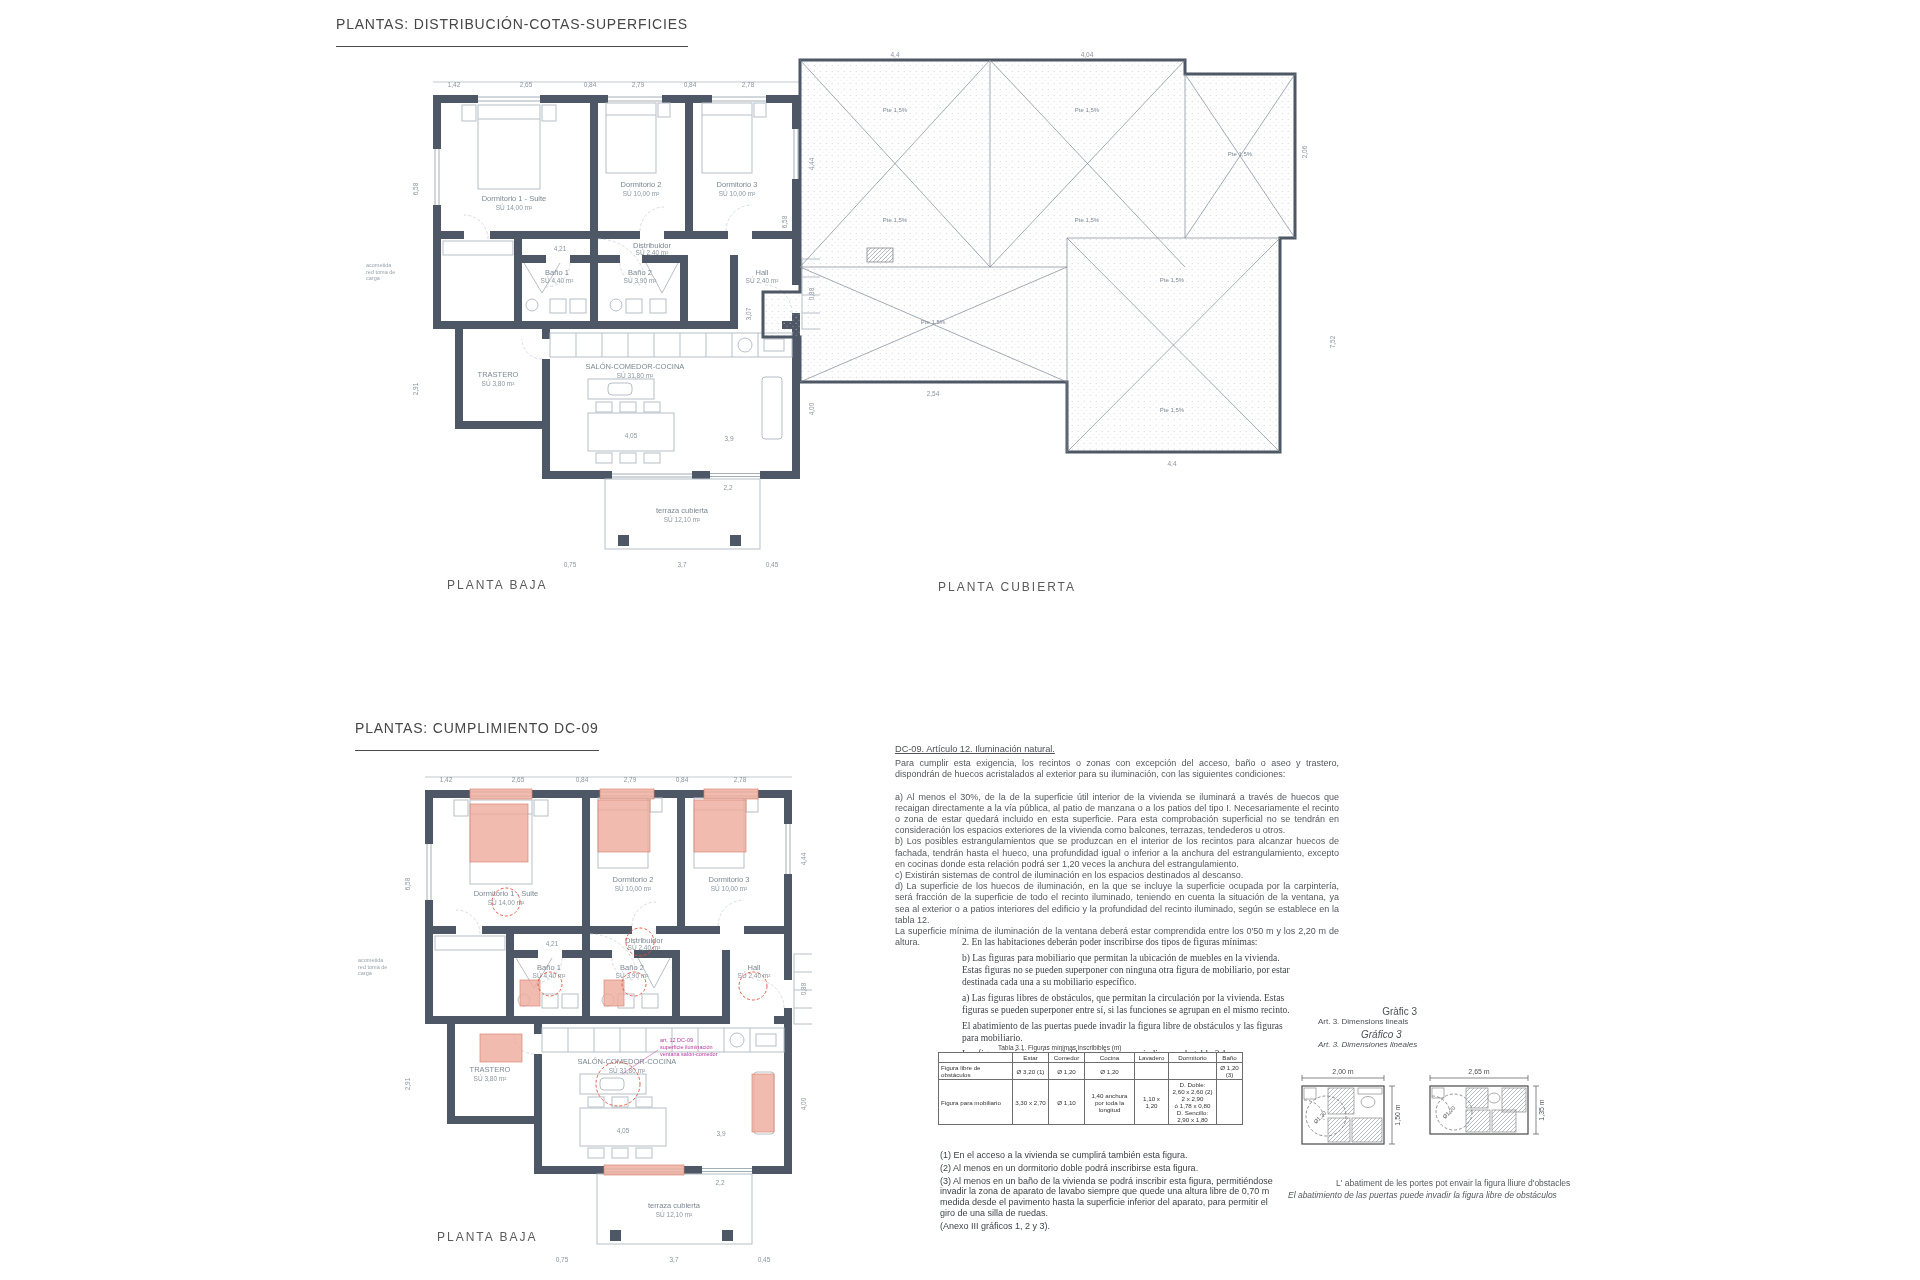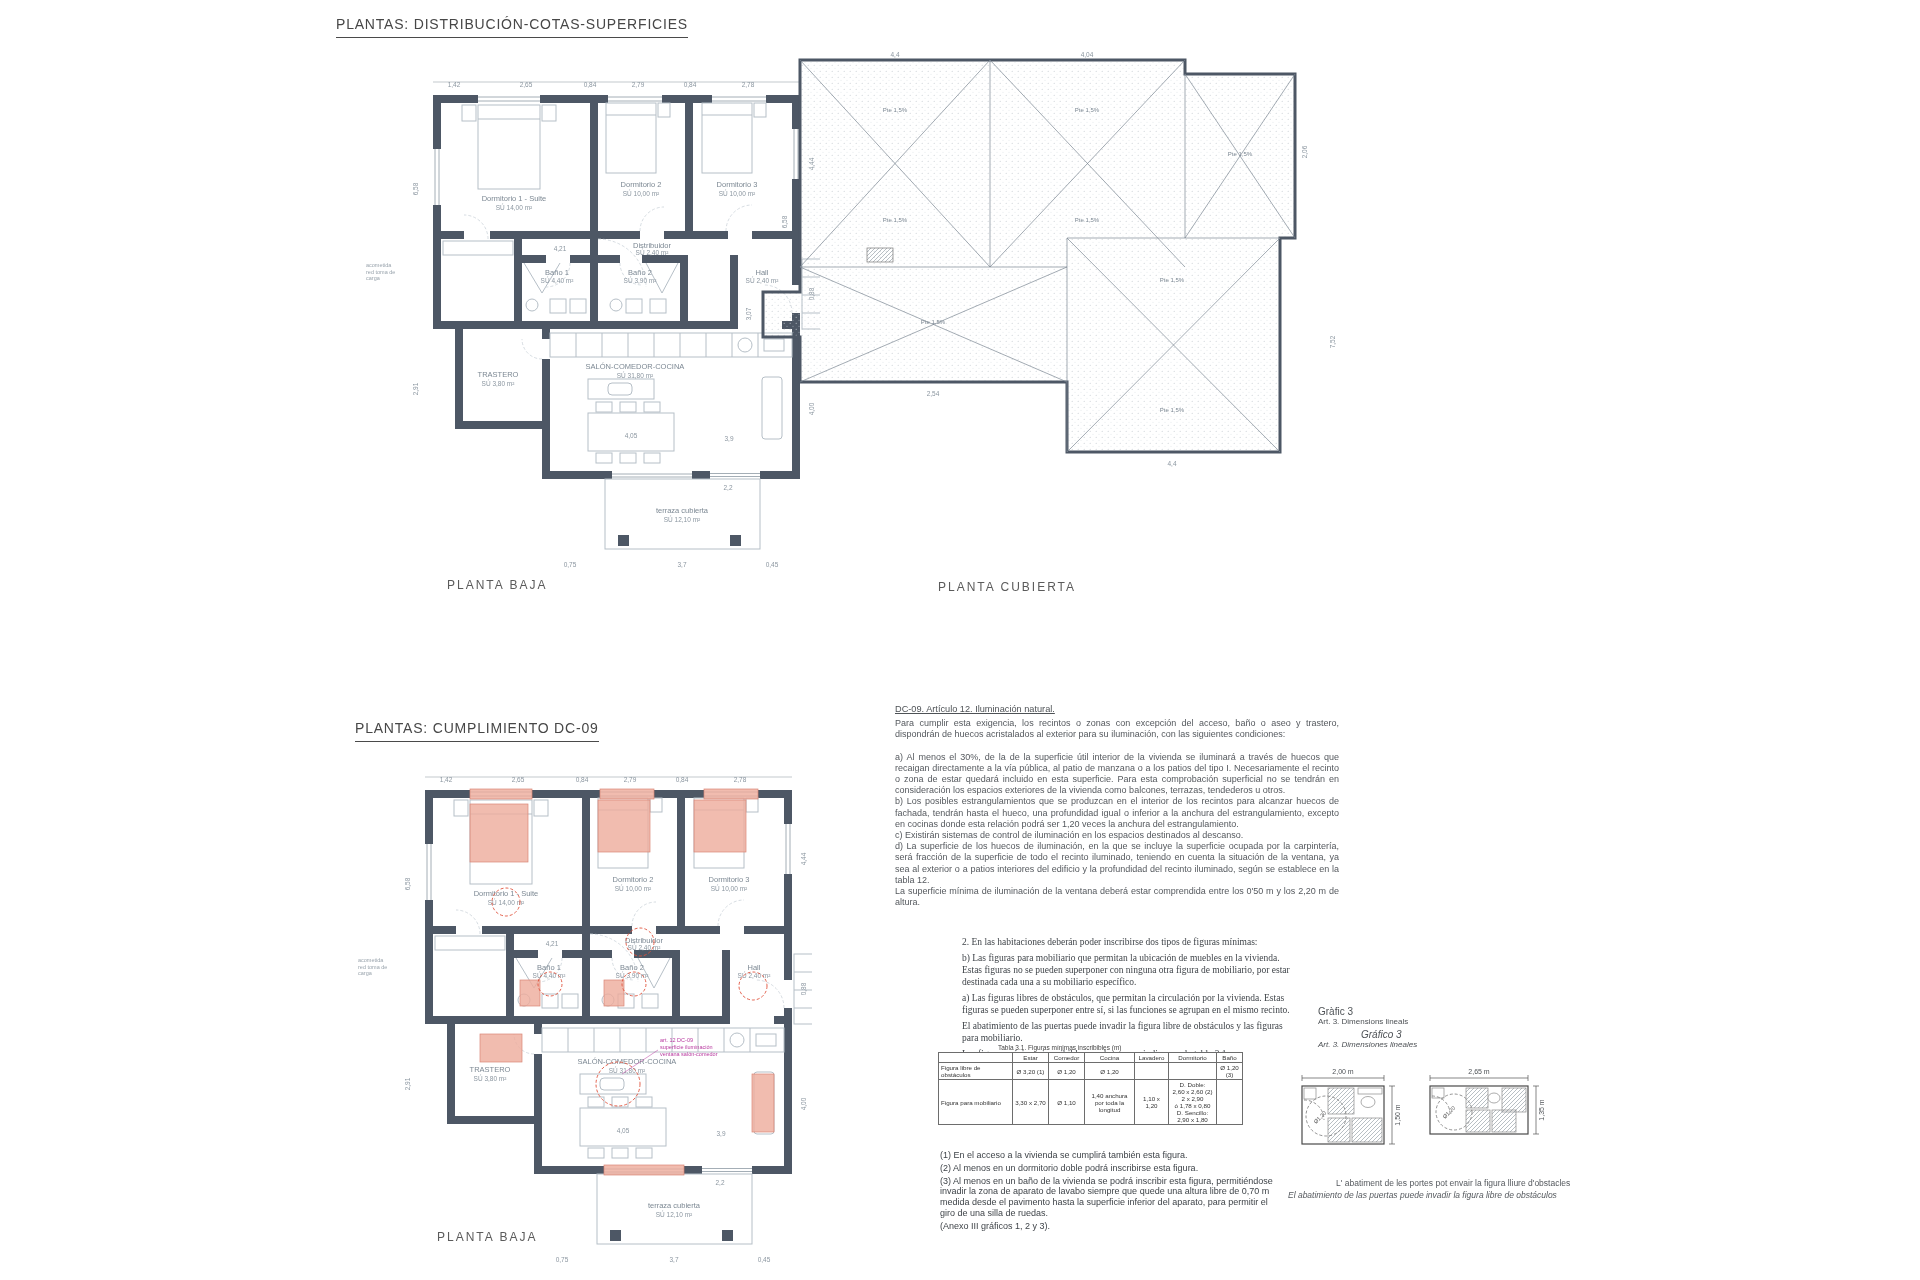--- a/index.html
+++ b/index.html
@@ -7,7 +7,7 @@
          font-family:"Liberation Sans",sans-serif;color:#4a4a4a;}
   .abs{position:absolute;}
   .sheet-title{font-size:14px;letter-spacing:.8px;color:#474747;border-bottom:1.4px solid #4a4a4a;
-               padding-bottom:5px;white-space:nowrap;}
+               padding-bottom:14px;white-space:nowrap;}
   .plan-caption{font-size:12px;letter-spacing:2px;color:#5b5b5b;white-space:nowrap;}
   .tiny-ann{font-size:5.5px;line-height:6.5px;color:#9aa4ad;}
   

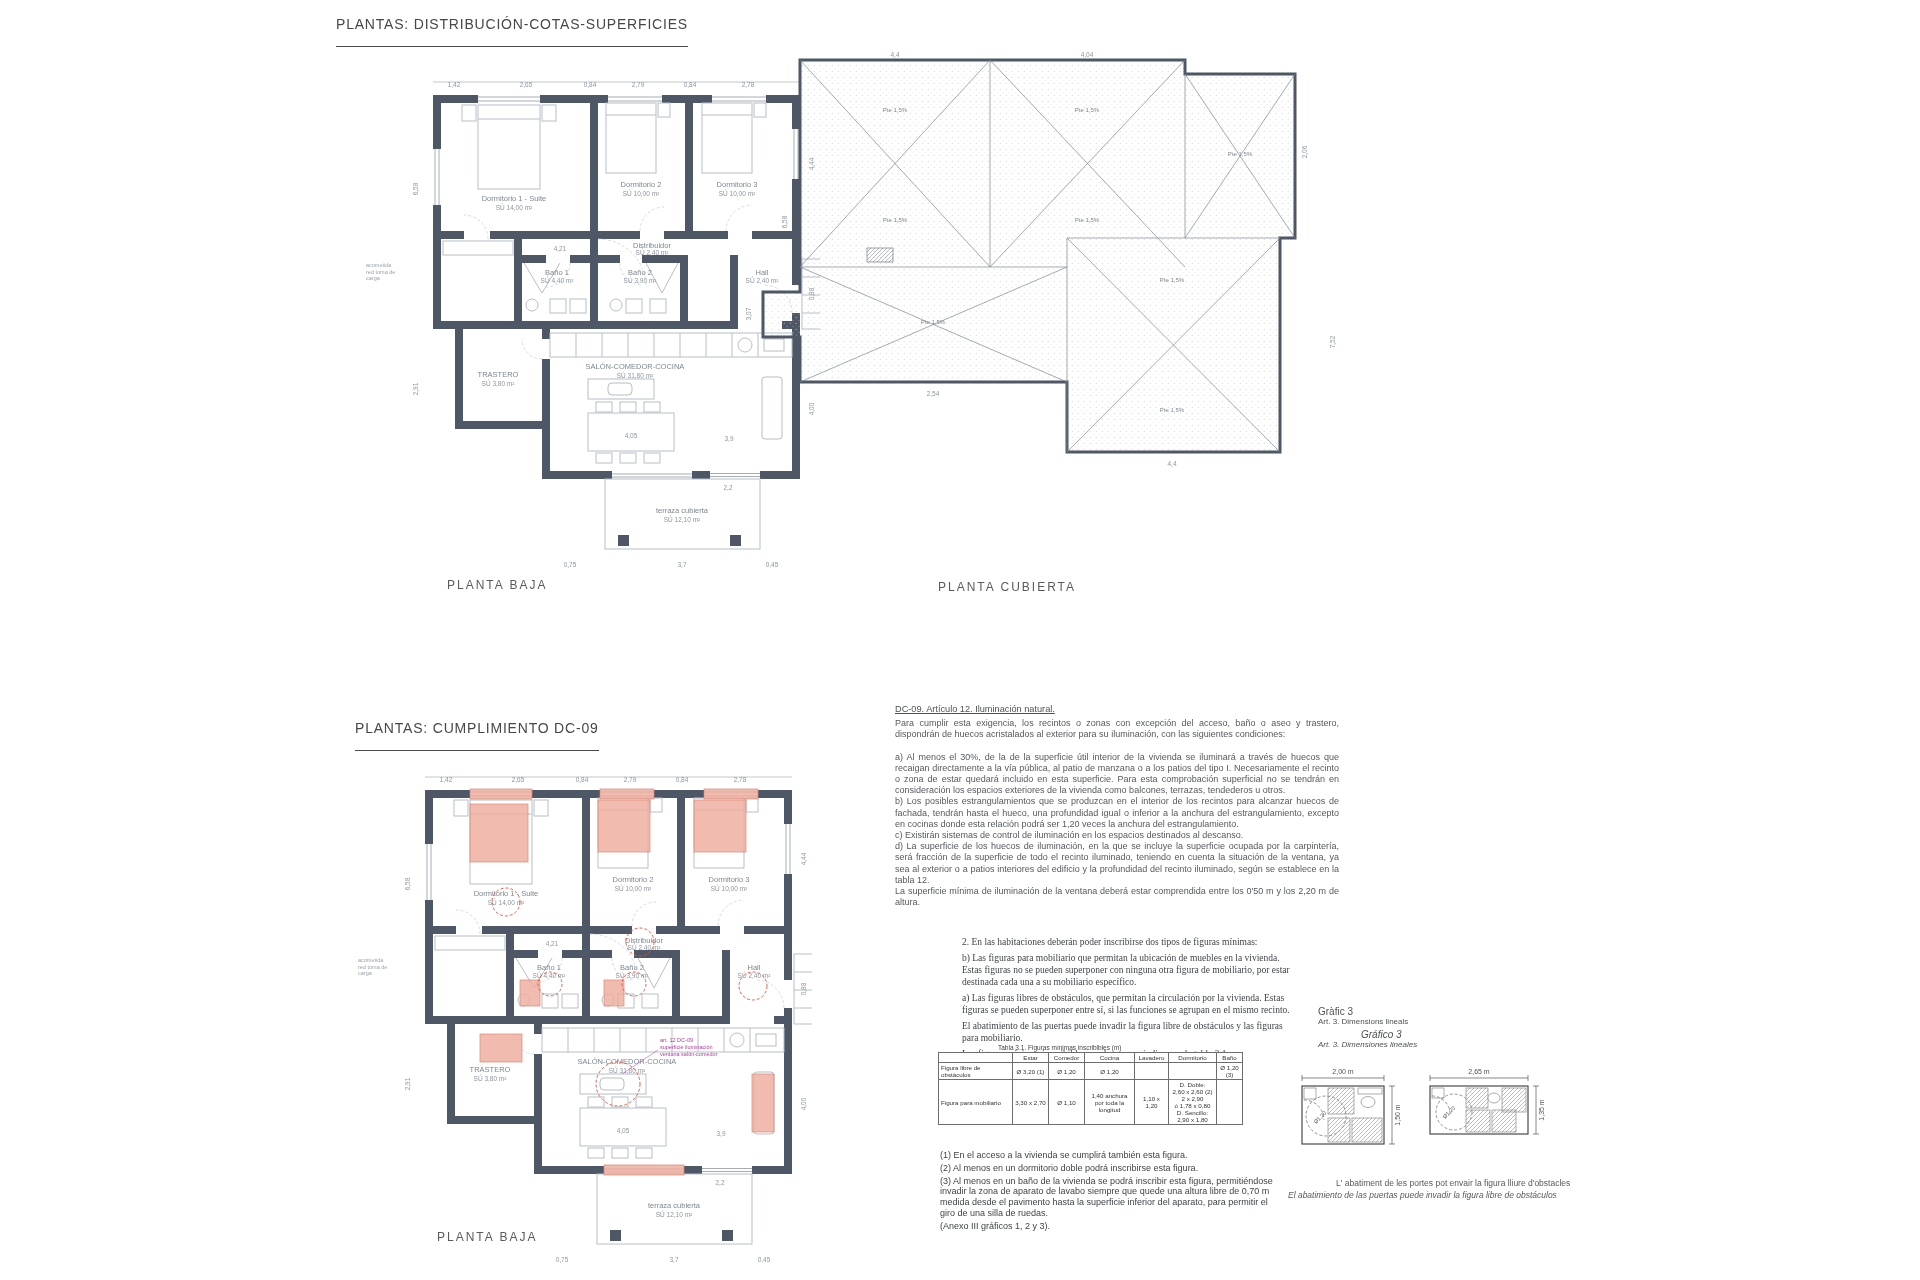--- a/index.html
+++ b/index.html
@@ -28,7 +28,7 @@
   .rc{fill:none;stroke:#e0503a;stroke-width:.9;stroke-dasharray:3 2;}
   .mag{font-size:5.5px;fill:#b8399f;}
   
-  .arch{width:444px;font-size:9px;line-height:11.2px;color:#55595e;text-align:justify;}
+  .arch{width:444px;font-size:9px;line-height:11.2px;color:#55595e;text-align:justify;margin-top:40px;}
   .arch .hd{text-decoration:underline;margin:0 0 3px 0;font-size:9.2px;color:#4e5256;}
   .arch p{margin:0 0 0 0;}
   .arch p.sp{margin-top:11px;}

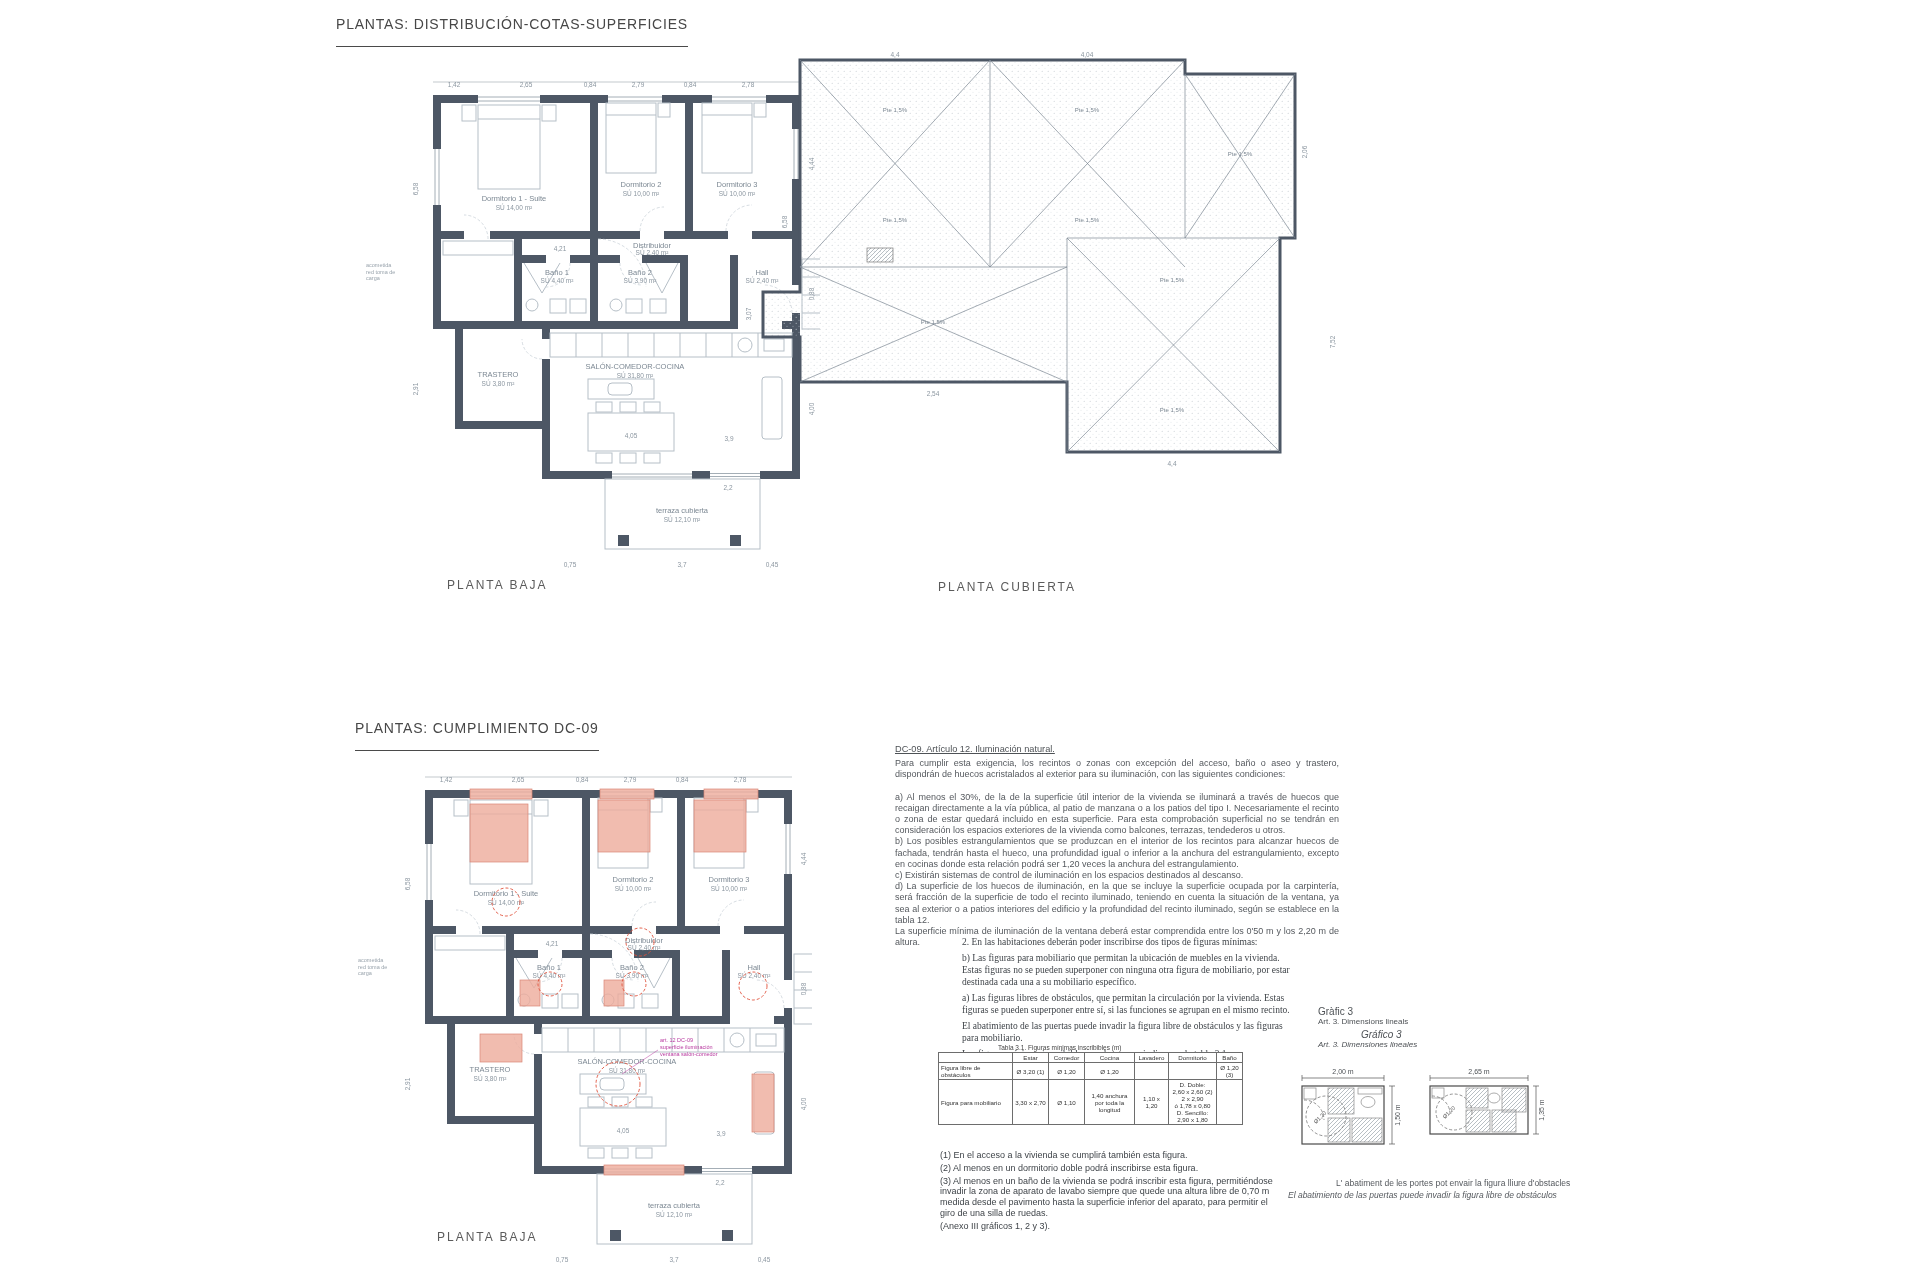--- a/index.html
+++ b/index.html
@@ -37,7 +37,7 @@
   .notes{width:340px;font-size:9px;line-height:10.8px;color:#3f4449;}
   .notes div{margin:2px;}
   .graficlbl div{white-space:nowrap;color:#4e5256;}
-  .gl1{font-size:10px;}
+  .gl1{font-size:10px;text-align:right;}
   .gl2{font-size:8px;margin-bottom:3px;}
   .gl3{font-size:10px;font-style:italic;margin-left:43px;}
   .gl4{font-size:8px;font-style:italic;}

